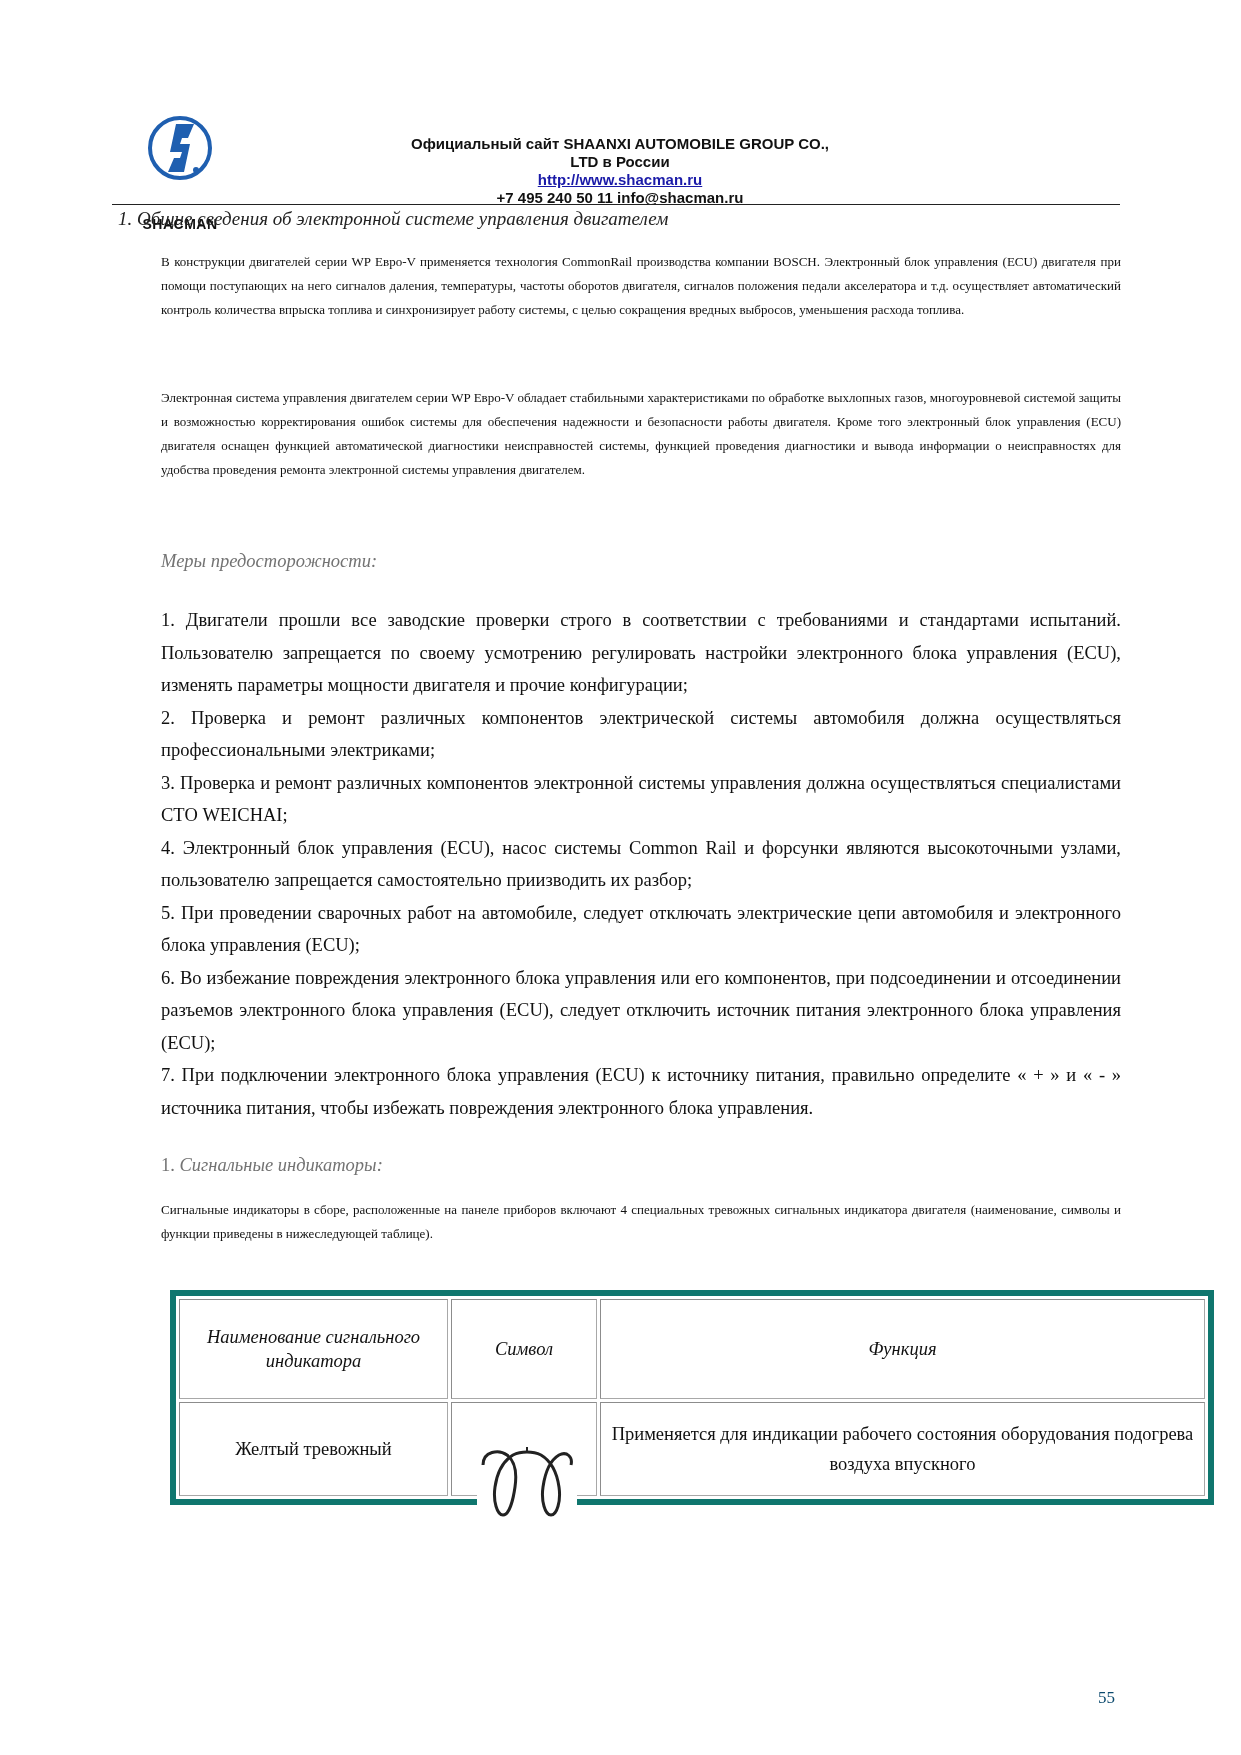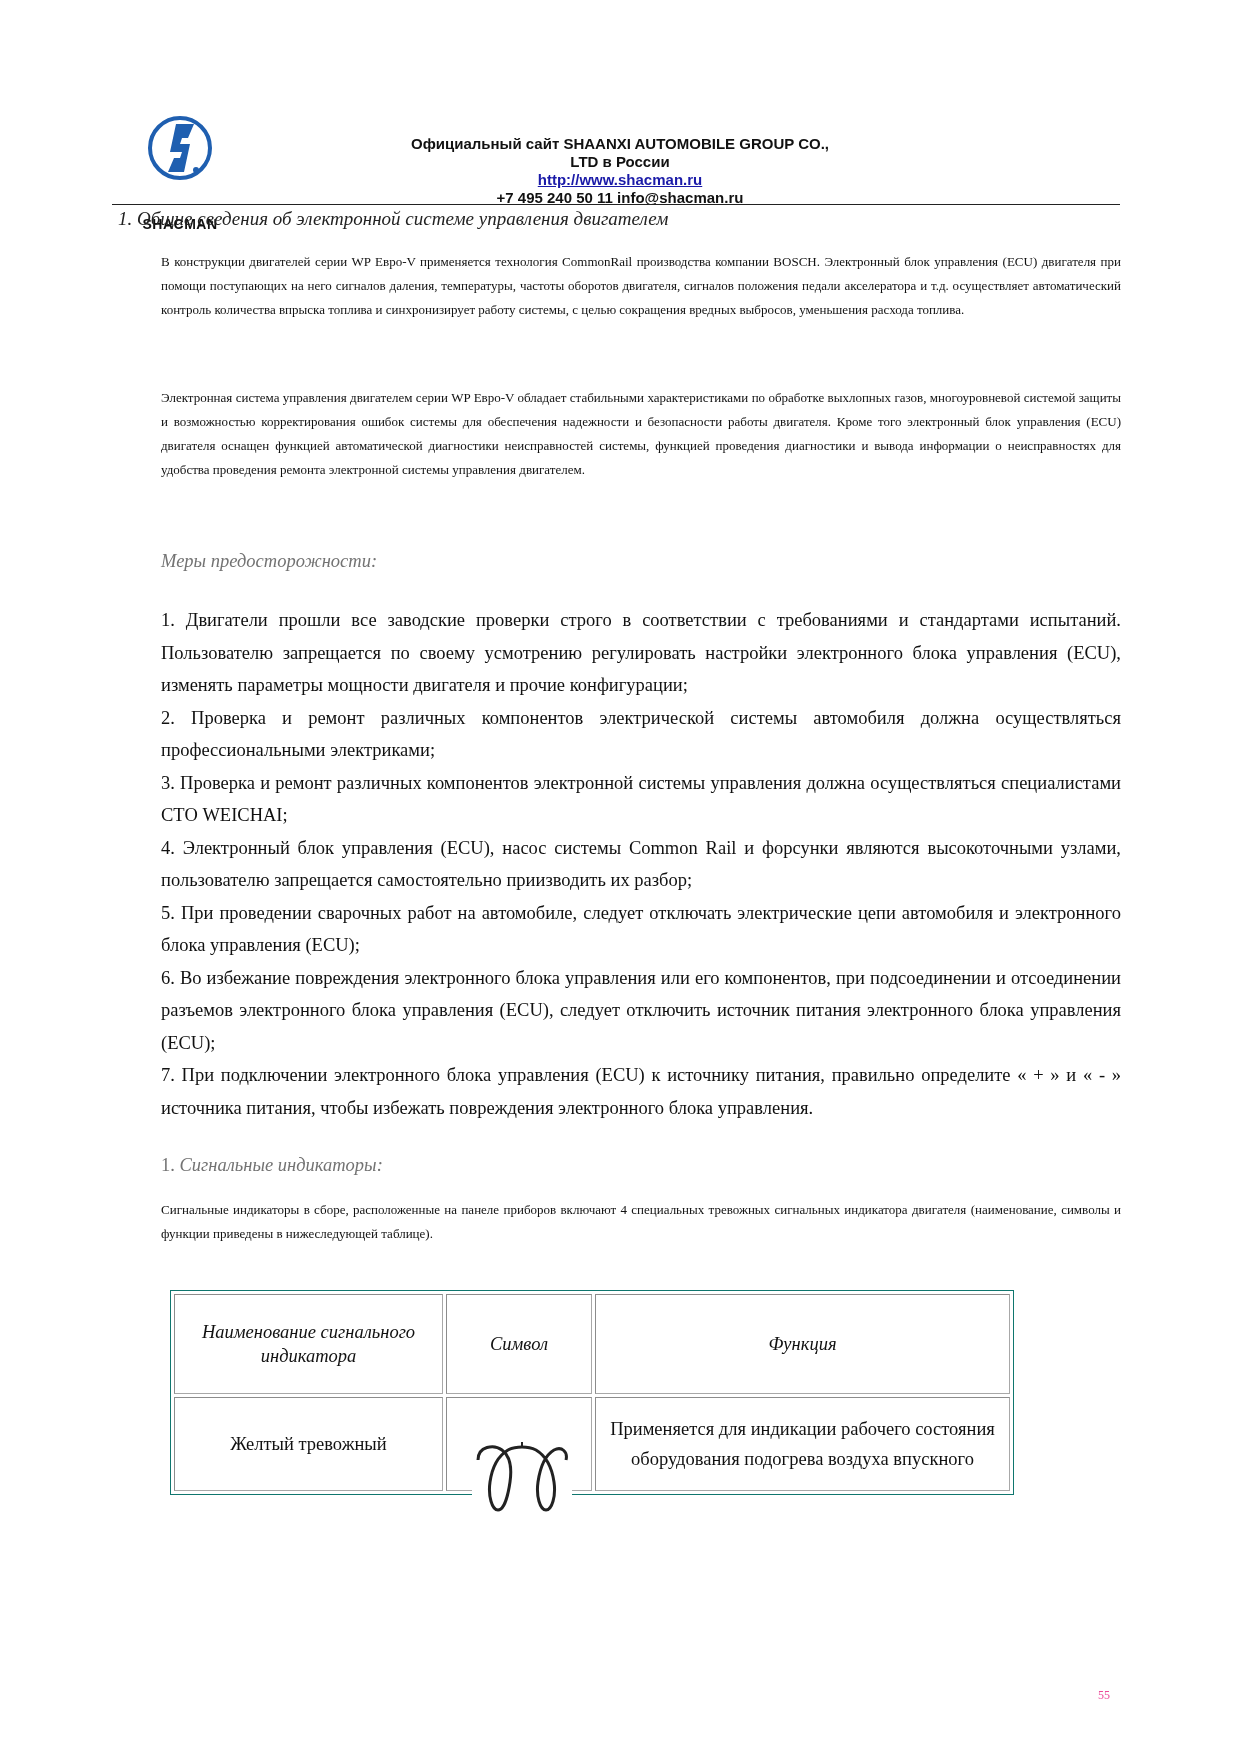--- a/index.html
+++ b/index.html
@@ -25,8 +25,8 @@
     .list p { margin: 0; }
 
     
-    .sig-table { position: absolute; left: 170px; top: 1290px; width: 844px; border-collapse: separate; border-spacing: 3px;
-      border: 1px solid #0f766e; font-family: "Liberation Serif", serif; }
+    .sig-table { position: absolute; left: 170px; top: 1290px; width: 1044px; border-collapse: separate; border-spacing: 3px;
+      border: 6px solid #0f766e; font-family: "Liberation Serif", serif; }
     .sig-table td, .sig-table th { border: 1.5px solid #a8a8a8; border-top-color: #8c8c8c; border-left-color: #8c8c8c;
       text-align: center; vertical-align: middle; font-weight: normal; font-size: 18.5px; color: #111; padding: 4px 6px; }
     .sig-table th { font-style: italic; height: 90px; line-height: 24px; }

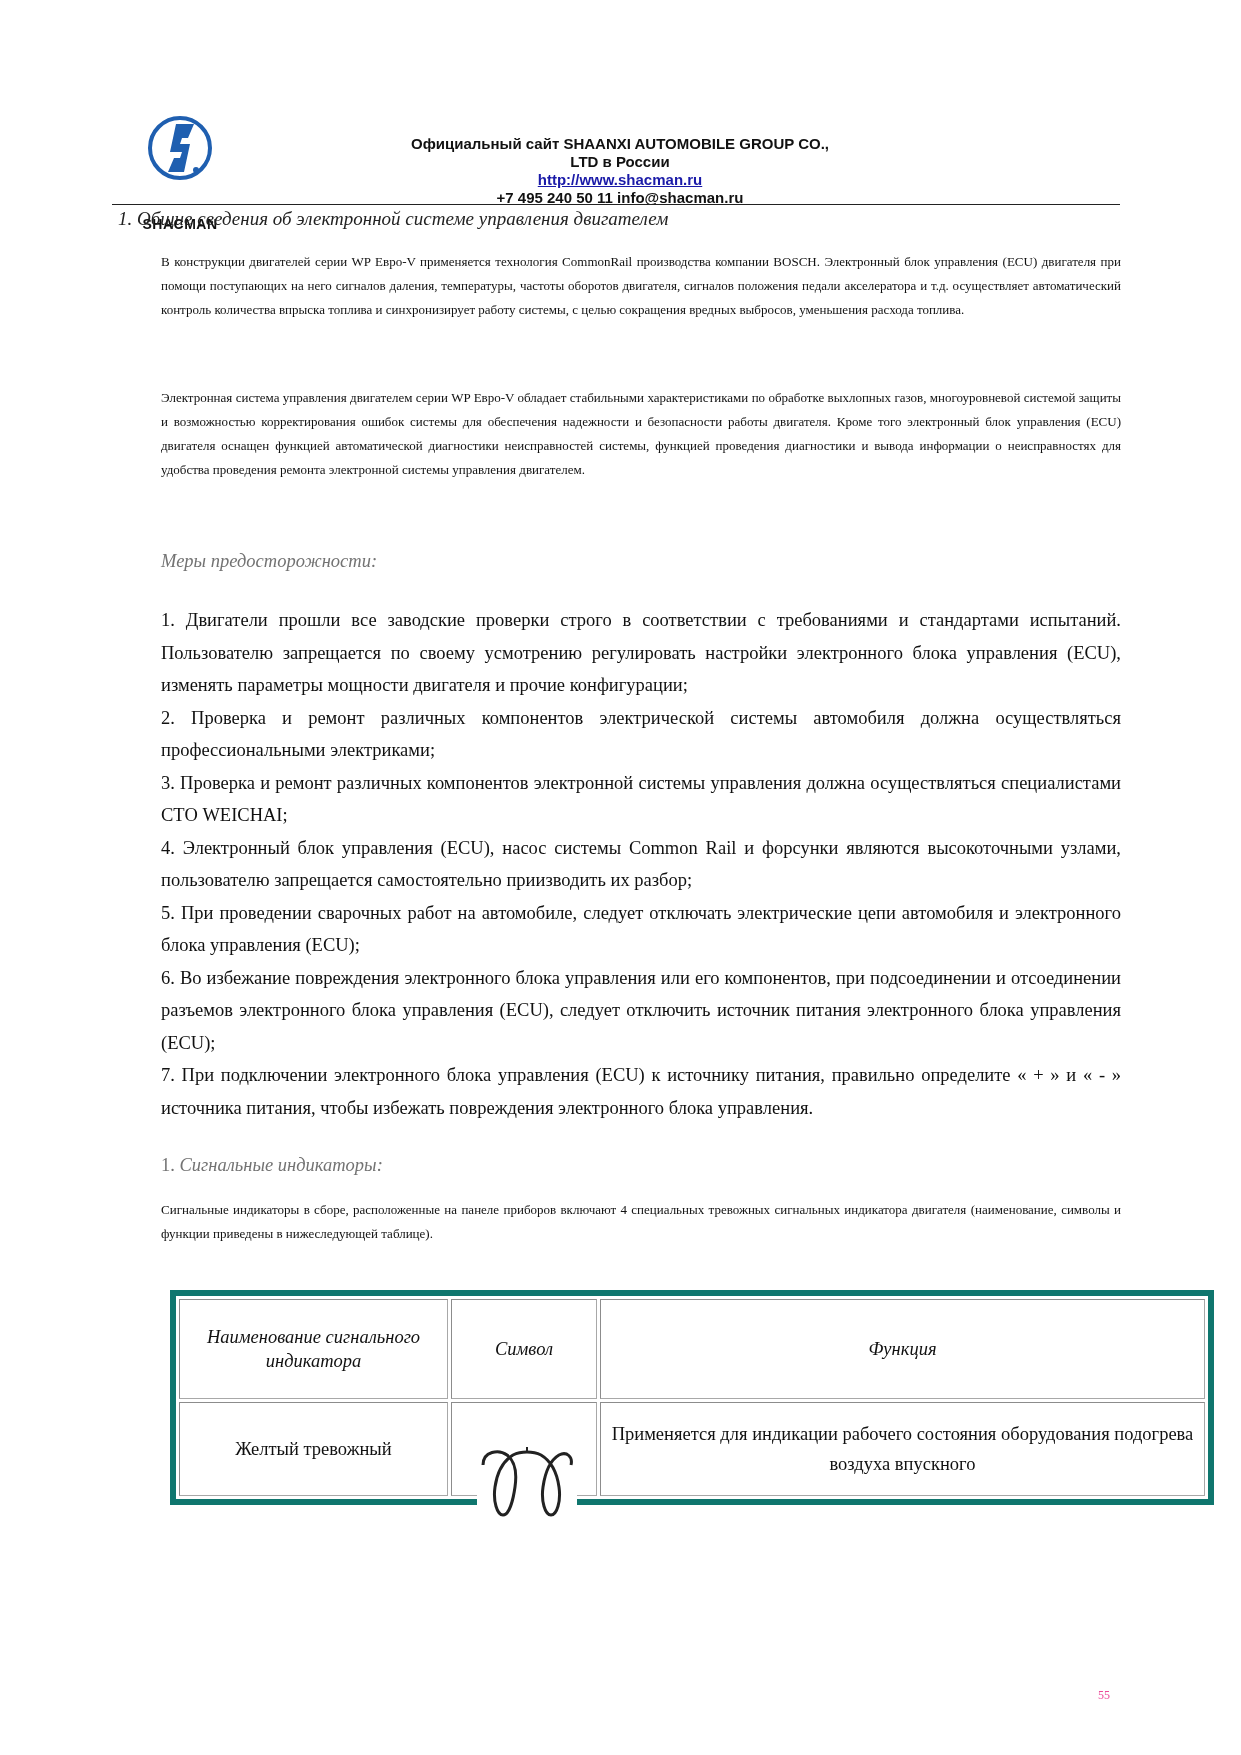--- a/index.html
+++ b/index.html
@@ -37,7 +37,7 @@
     .sym-cell { position: relative; }
     .engine-icon { position: absolute; left: 18px; top: 10px; width: 100px; height: 78px; }
     .heater-icon { position: absolute; left: 25px; top: 40px; width: 100px; height: 80px; background: #fff; }
-    .page-number { position: absolute; left: 1098px; top: 1688px; font-family: "Liberation Serif", serif; font-size: 12px; color: #ec4899; }
+    .page-number { position: absolute; left: 1098px; top: 1688px; font-family: "Liberation Serif", serif; font-size: 17px; color: #0c4a6e; }
   </style>
 </head>
 <body>

